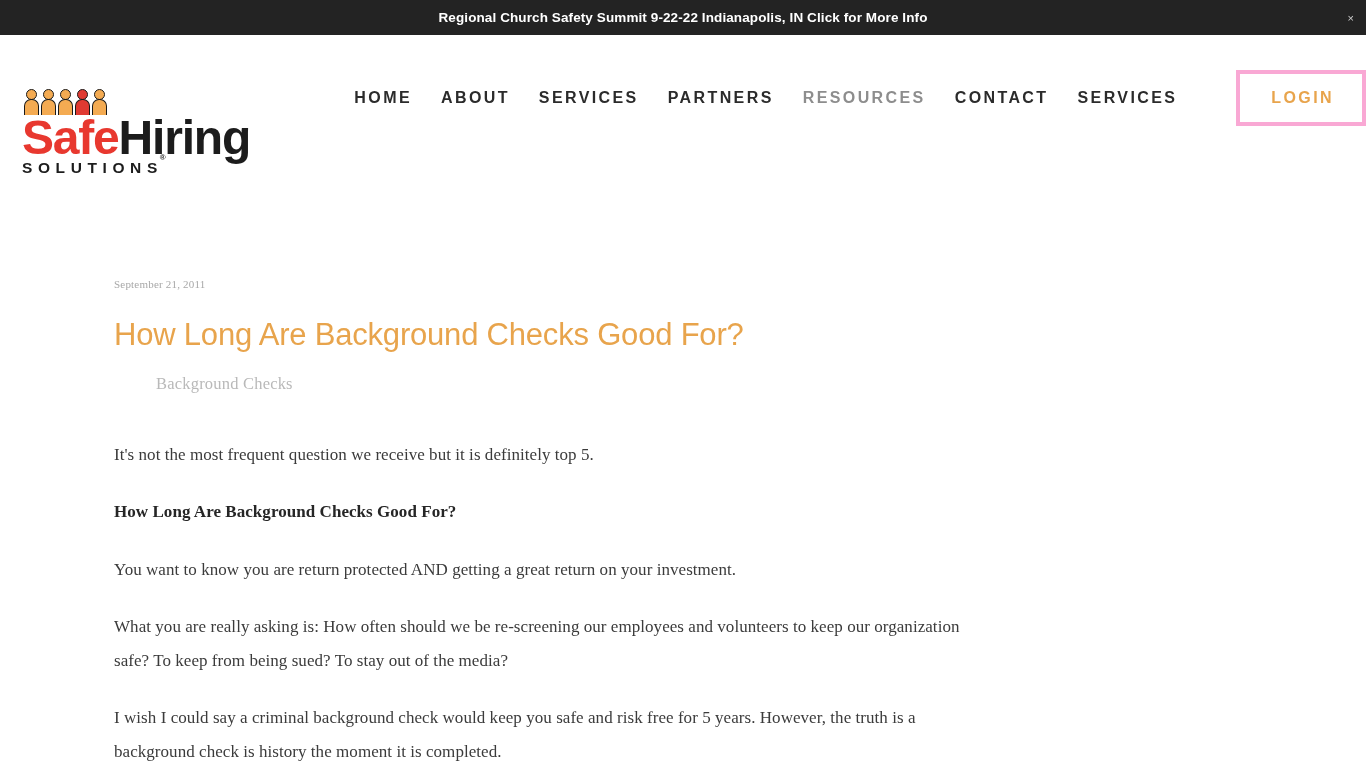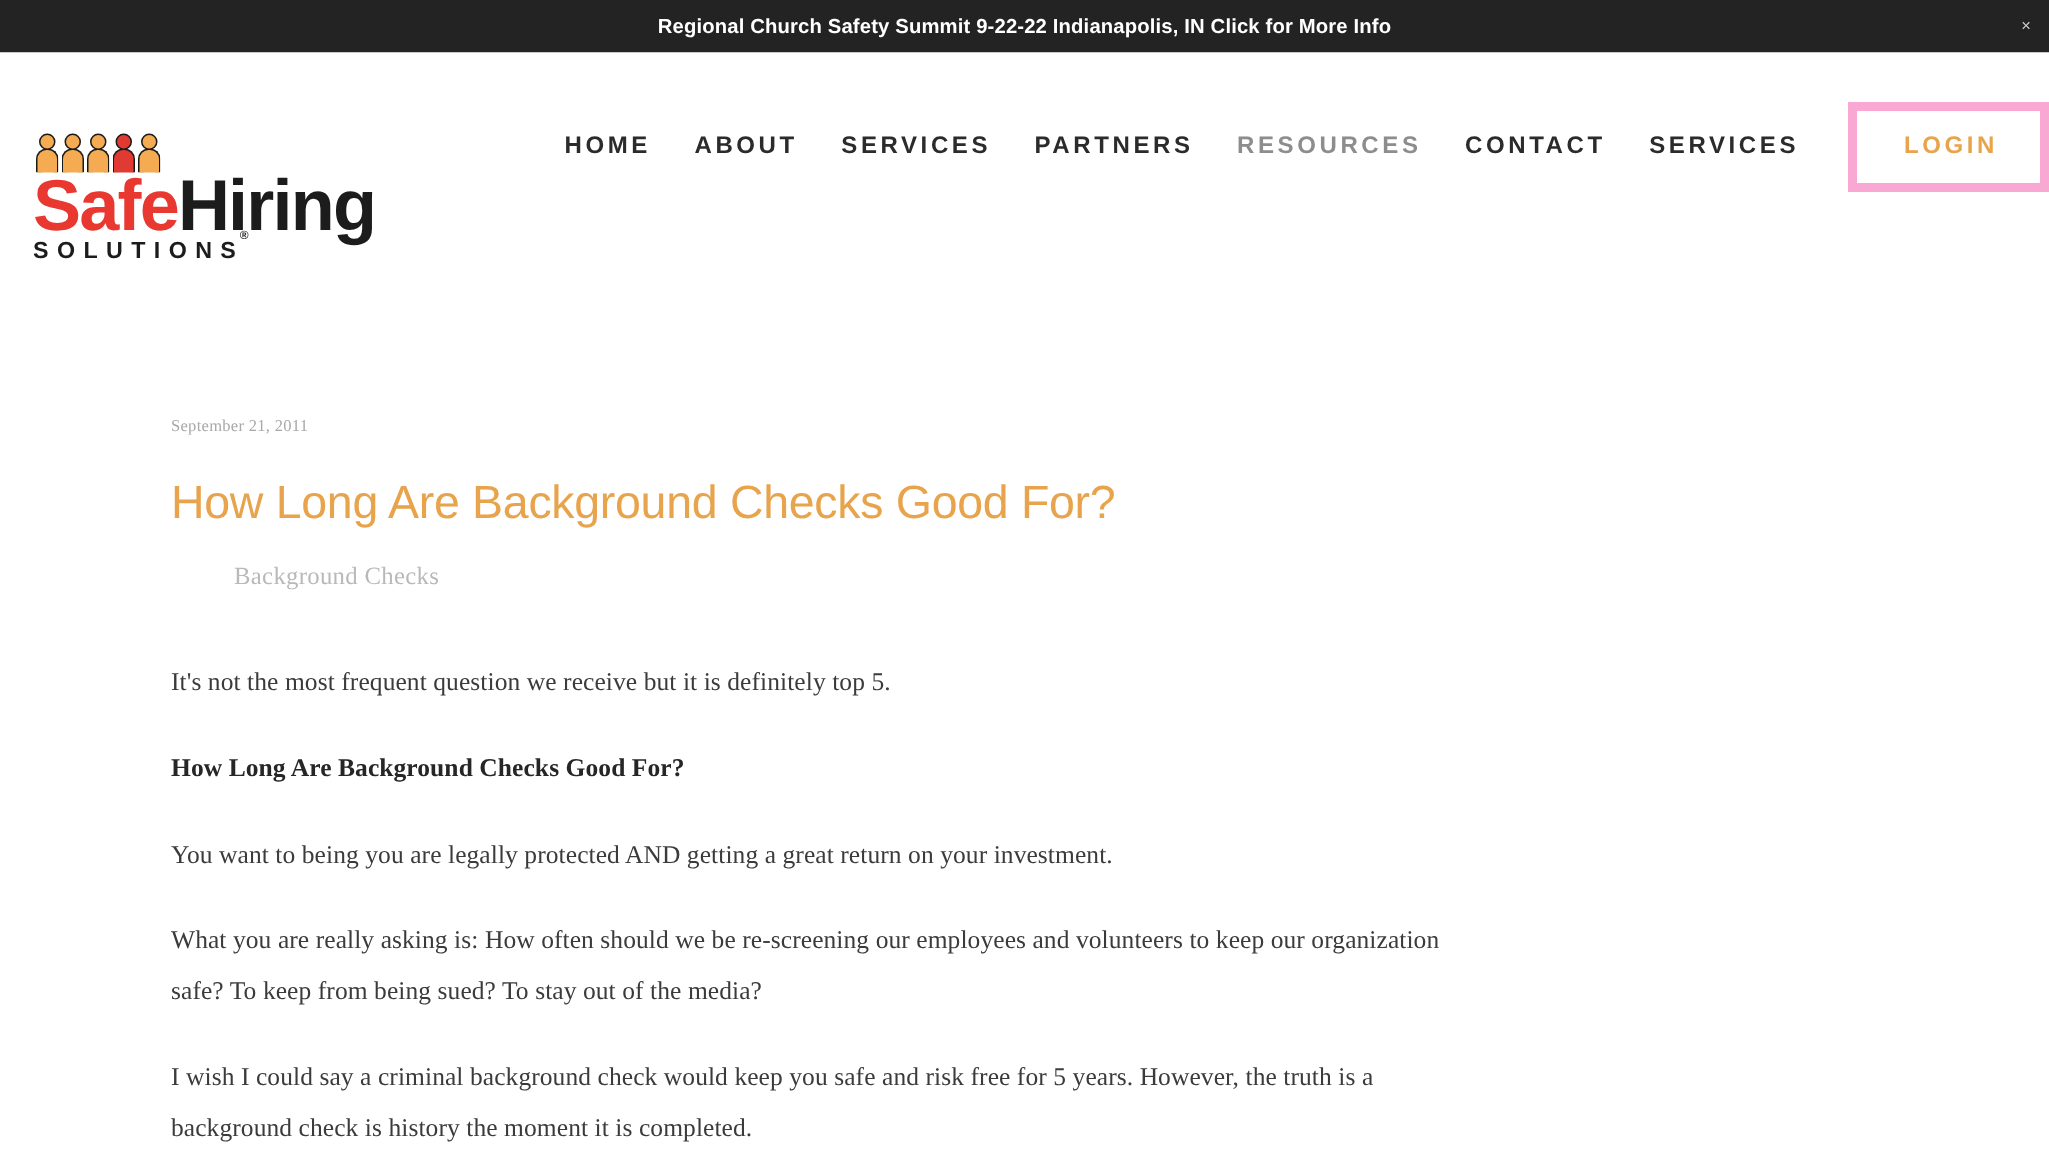--- a/index.html
+++ b/index.html
@@ -140,12 +140,12 @@
     font-weight: bold;
     letter-spacing: 2.4px;
     color: #e8a44c;
-    border: 6px solid #f9a8d4;
+    border: 4px solid #f9a8d4;
     background: #ffffff;
     padding: 16px 28px 16px 31px;
     cursor: pointer;
     line-height: 1;
-    margin-left: 4px;
+    margin-left: 30px;
   }
 
   

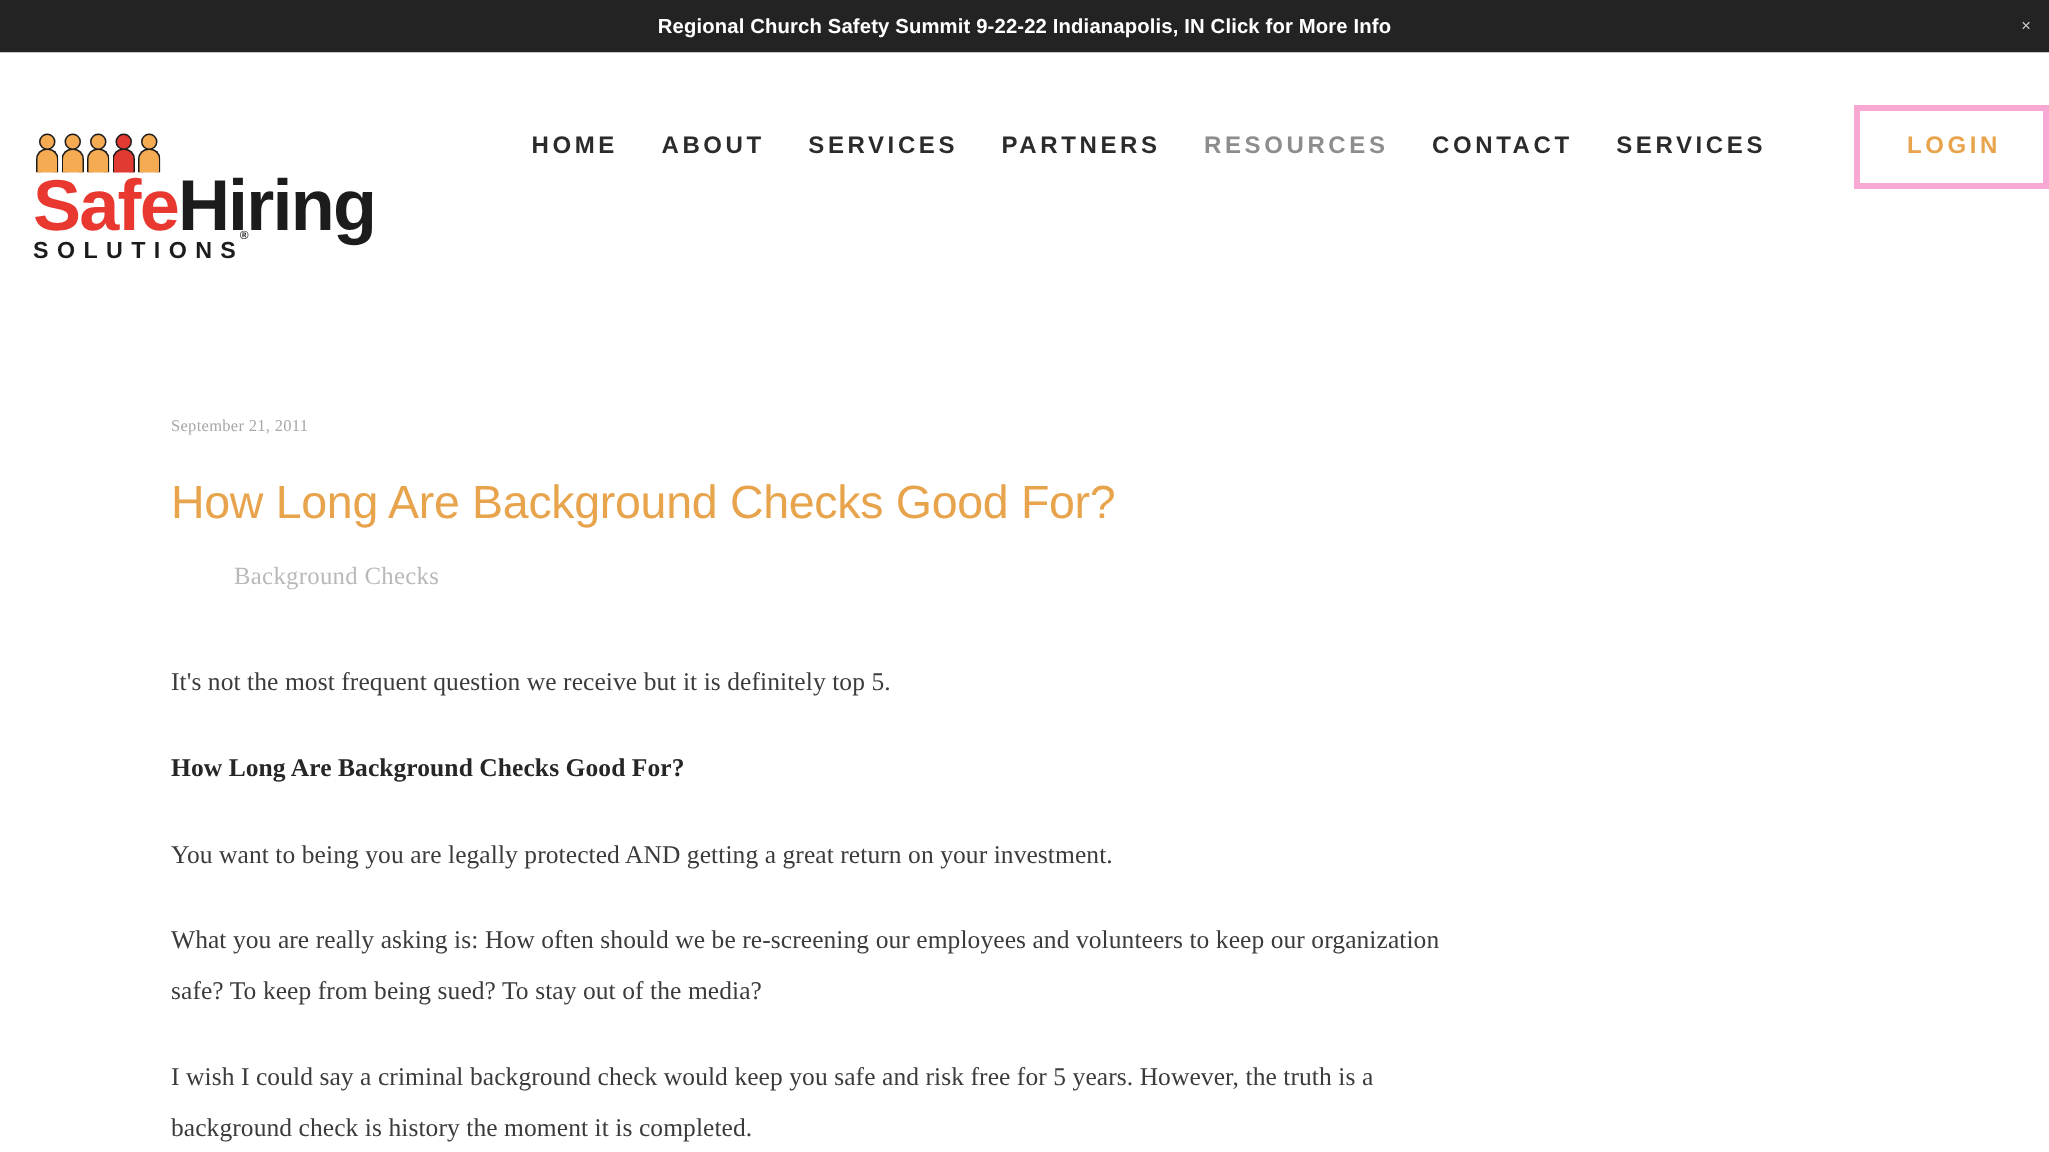--- a/index.html
+++ b/index.html
@@ -260,7 +260,7 @@
     <div class="post-body">
       <p>It's not the most frequent question we receive but it is definitely top 5.</p>
       <p class="b">How Long Are Background Checks Good For?</p>
-      <p>You want to being you are legally protected AND getting a great return on your investment.</p>
+      <p>You want to know you are return protected AND getting a great return on your investment.</p>
       <p>What you are really asking is: How often should we be re-screening our employees and volunteers to keep our organization safe?  To keep from being sued?  To stay out of the media?</p>
       <p>I wish I could say a criminal background check would keep you safe and risk free for 5 years.  However, the truth is a background check is history the moment it is completed.</p>
 

